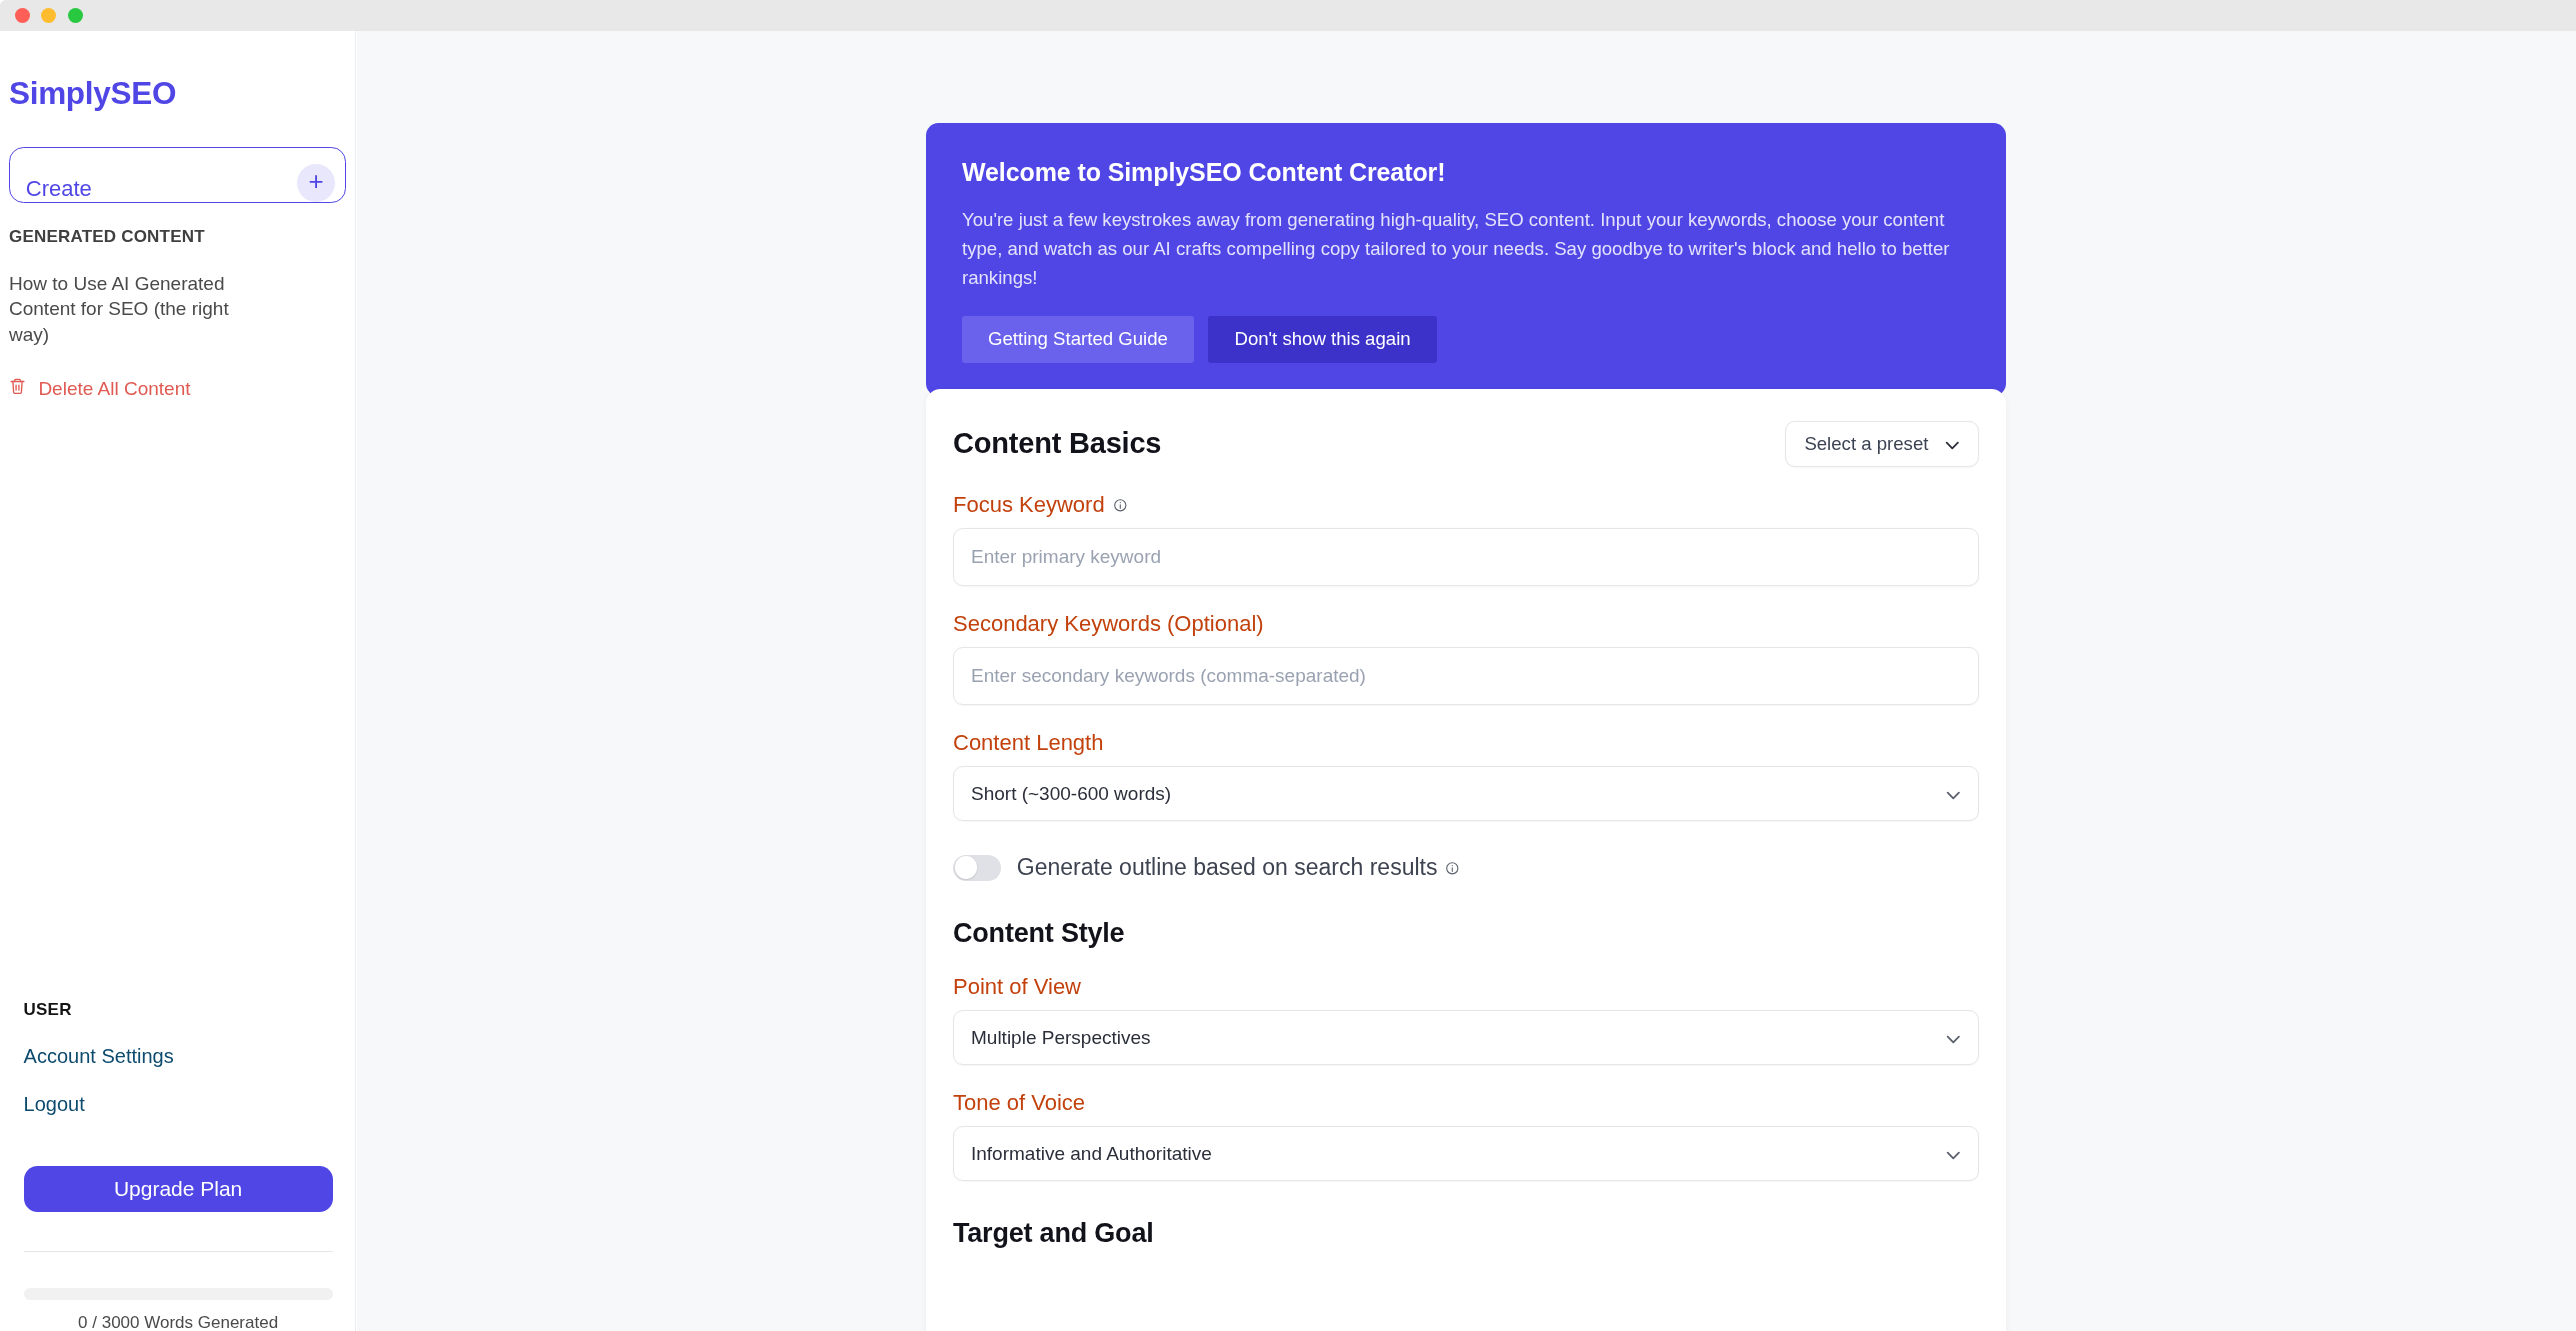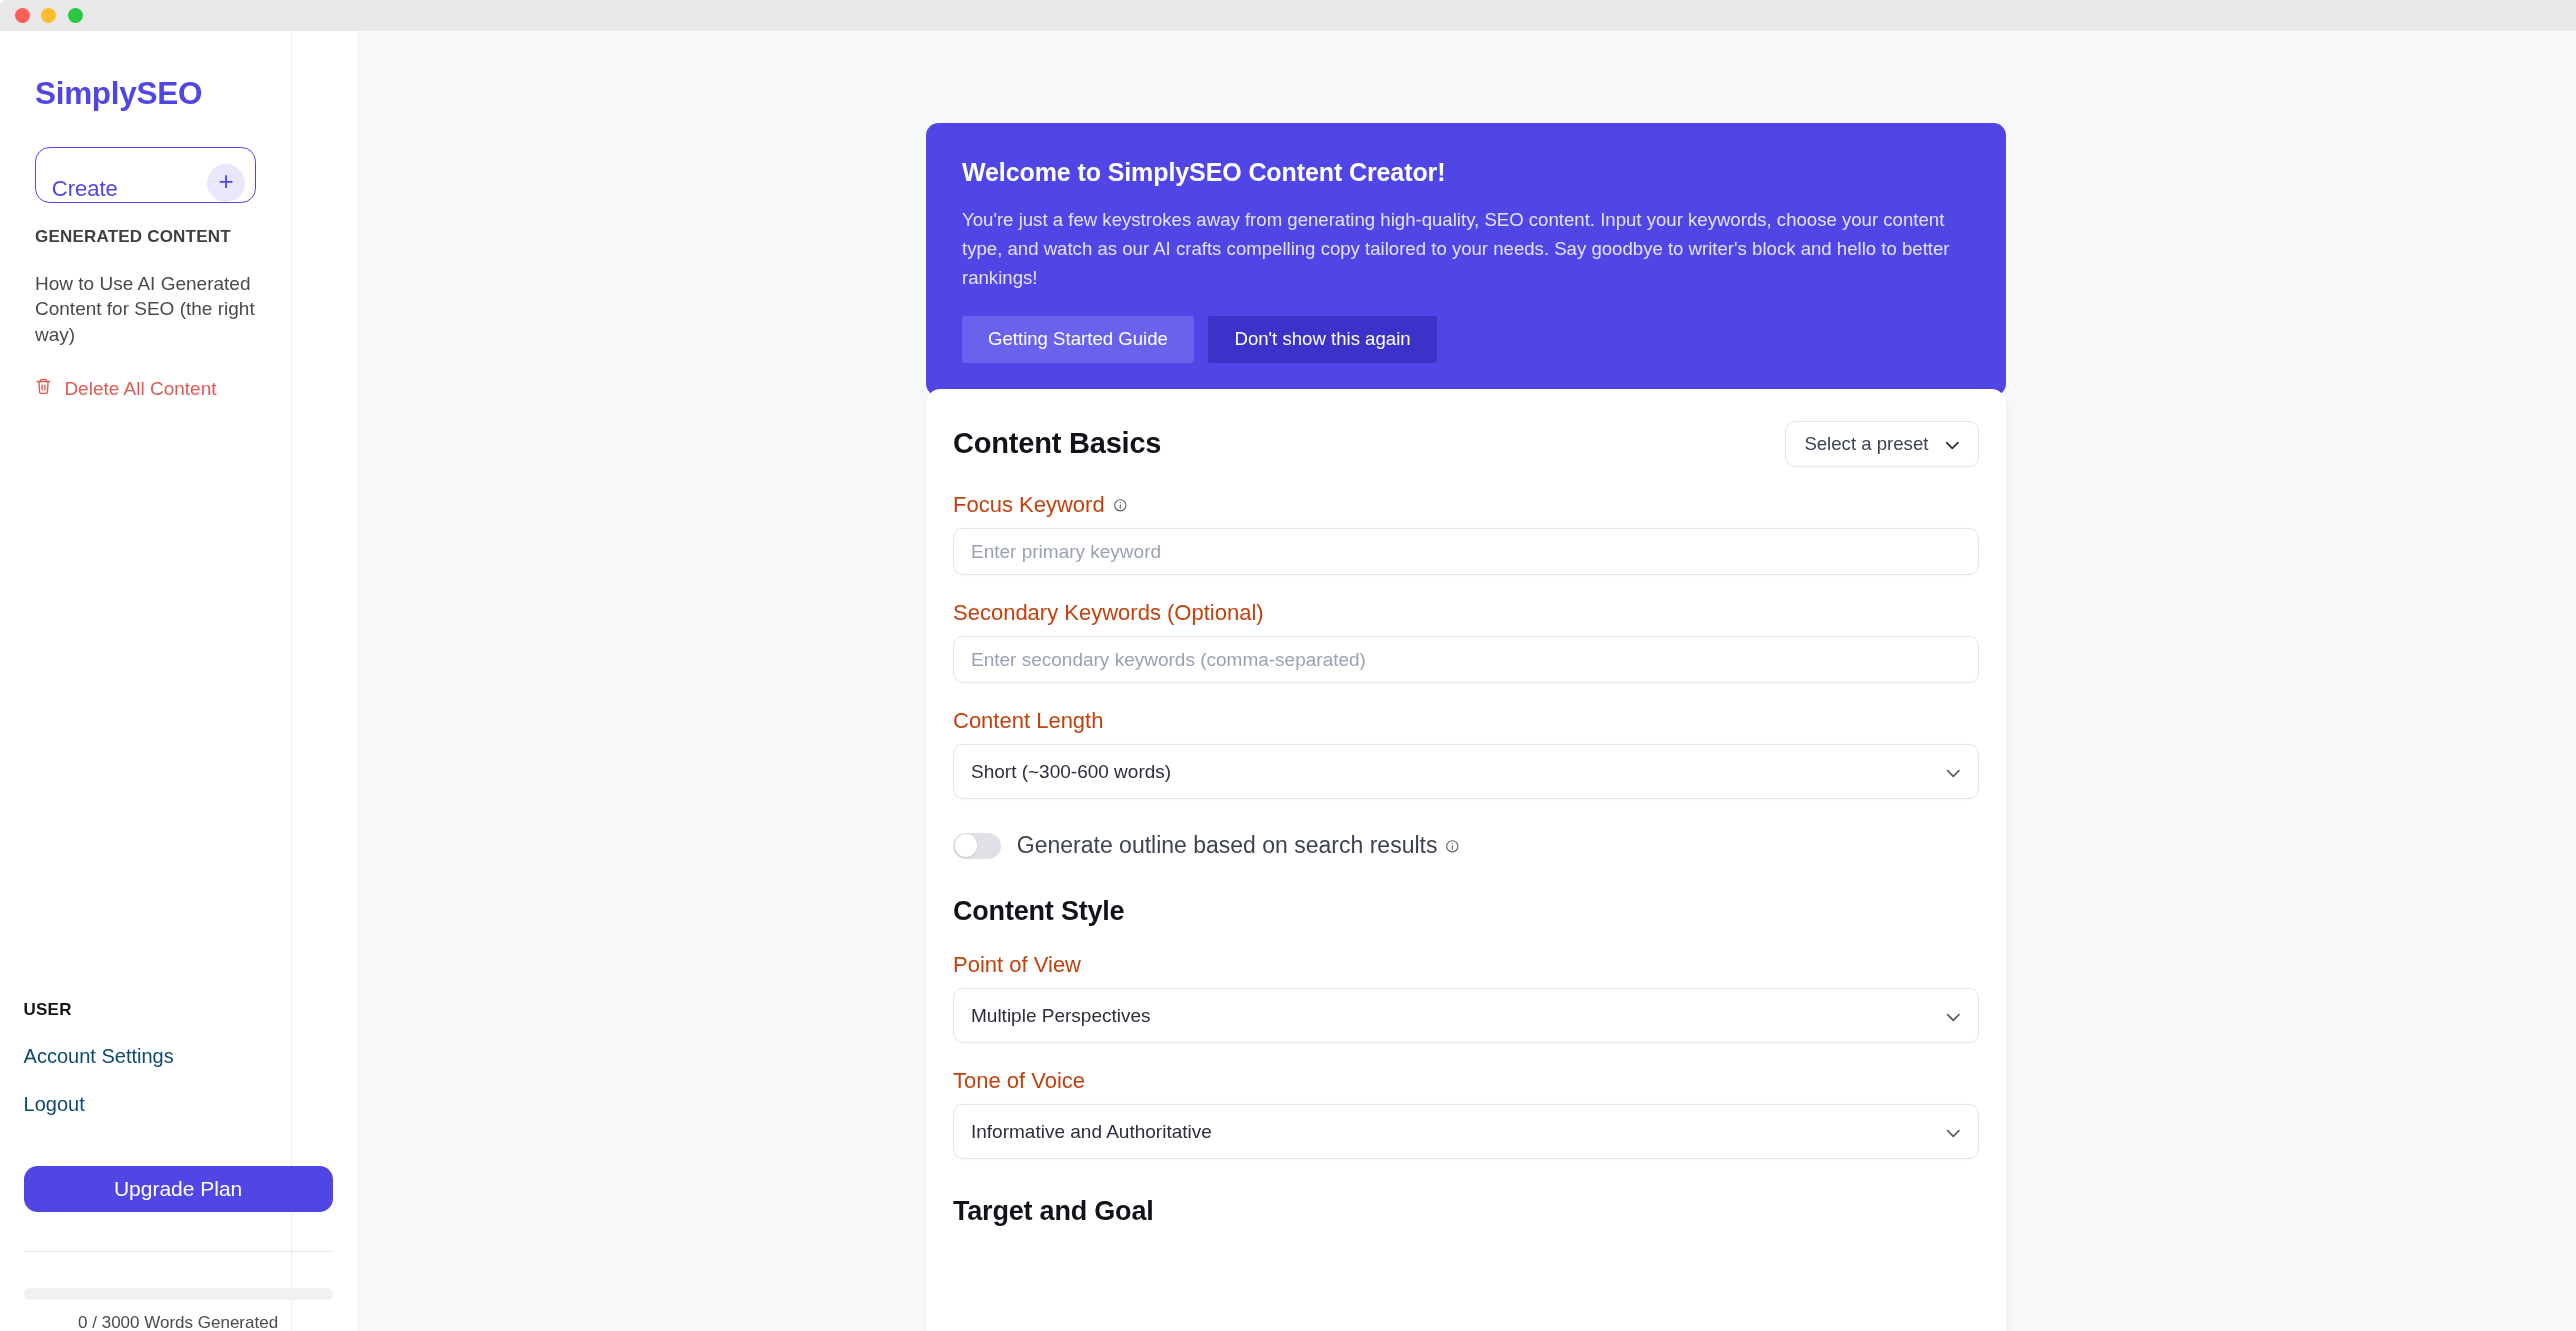--- a/index.html
+++ b/index.html
@@ -40,11 +40,11 @@
   .sidebar {
     position: absolute;
     top: 31px; left: 0;
-    width: 292px;
+    width: 356px;
     height: 1300px;
     background: #ffffff;
     border-right: 1.1px solid #ececec;
-    padding: 0 35px;
+    padding: 0 9px;
   }
   .brand {
     margin-top: 44px;

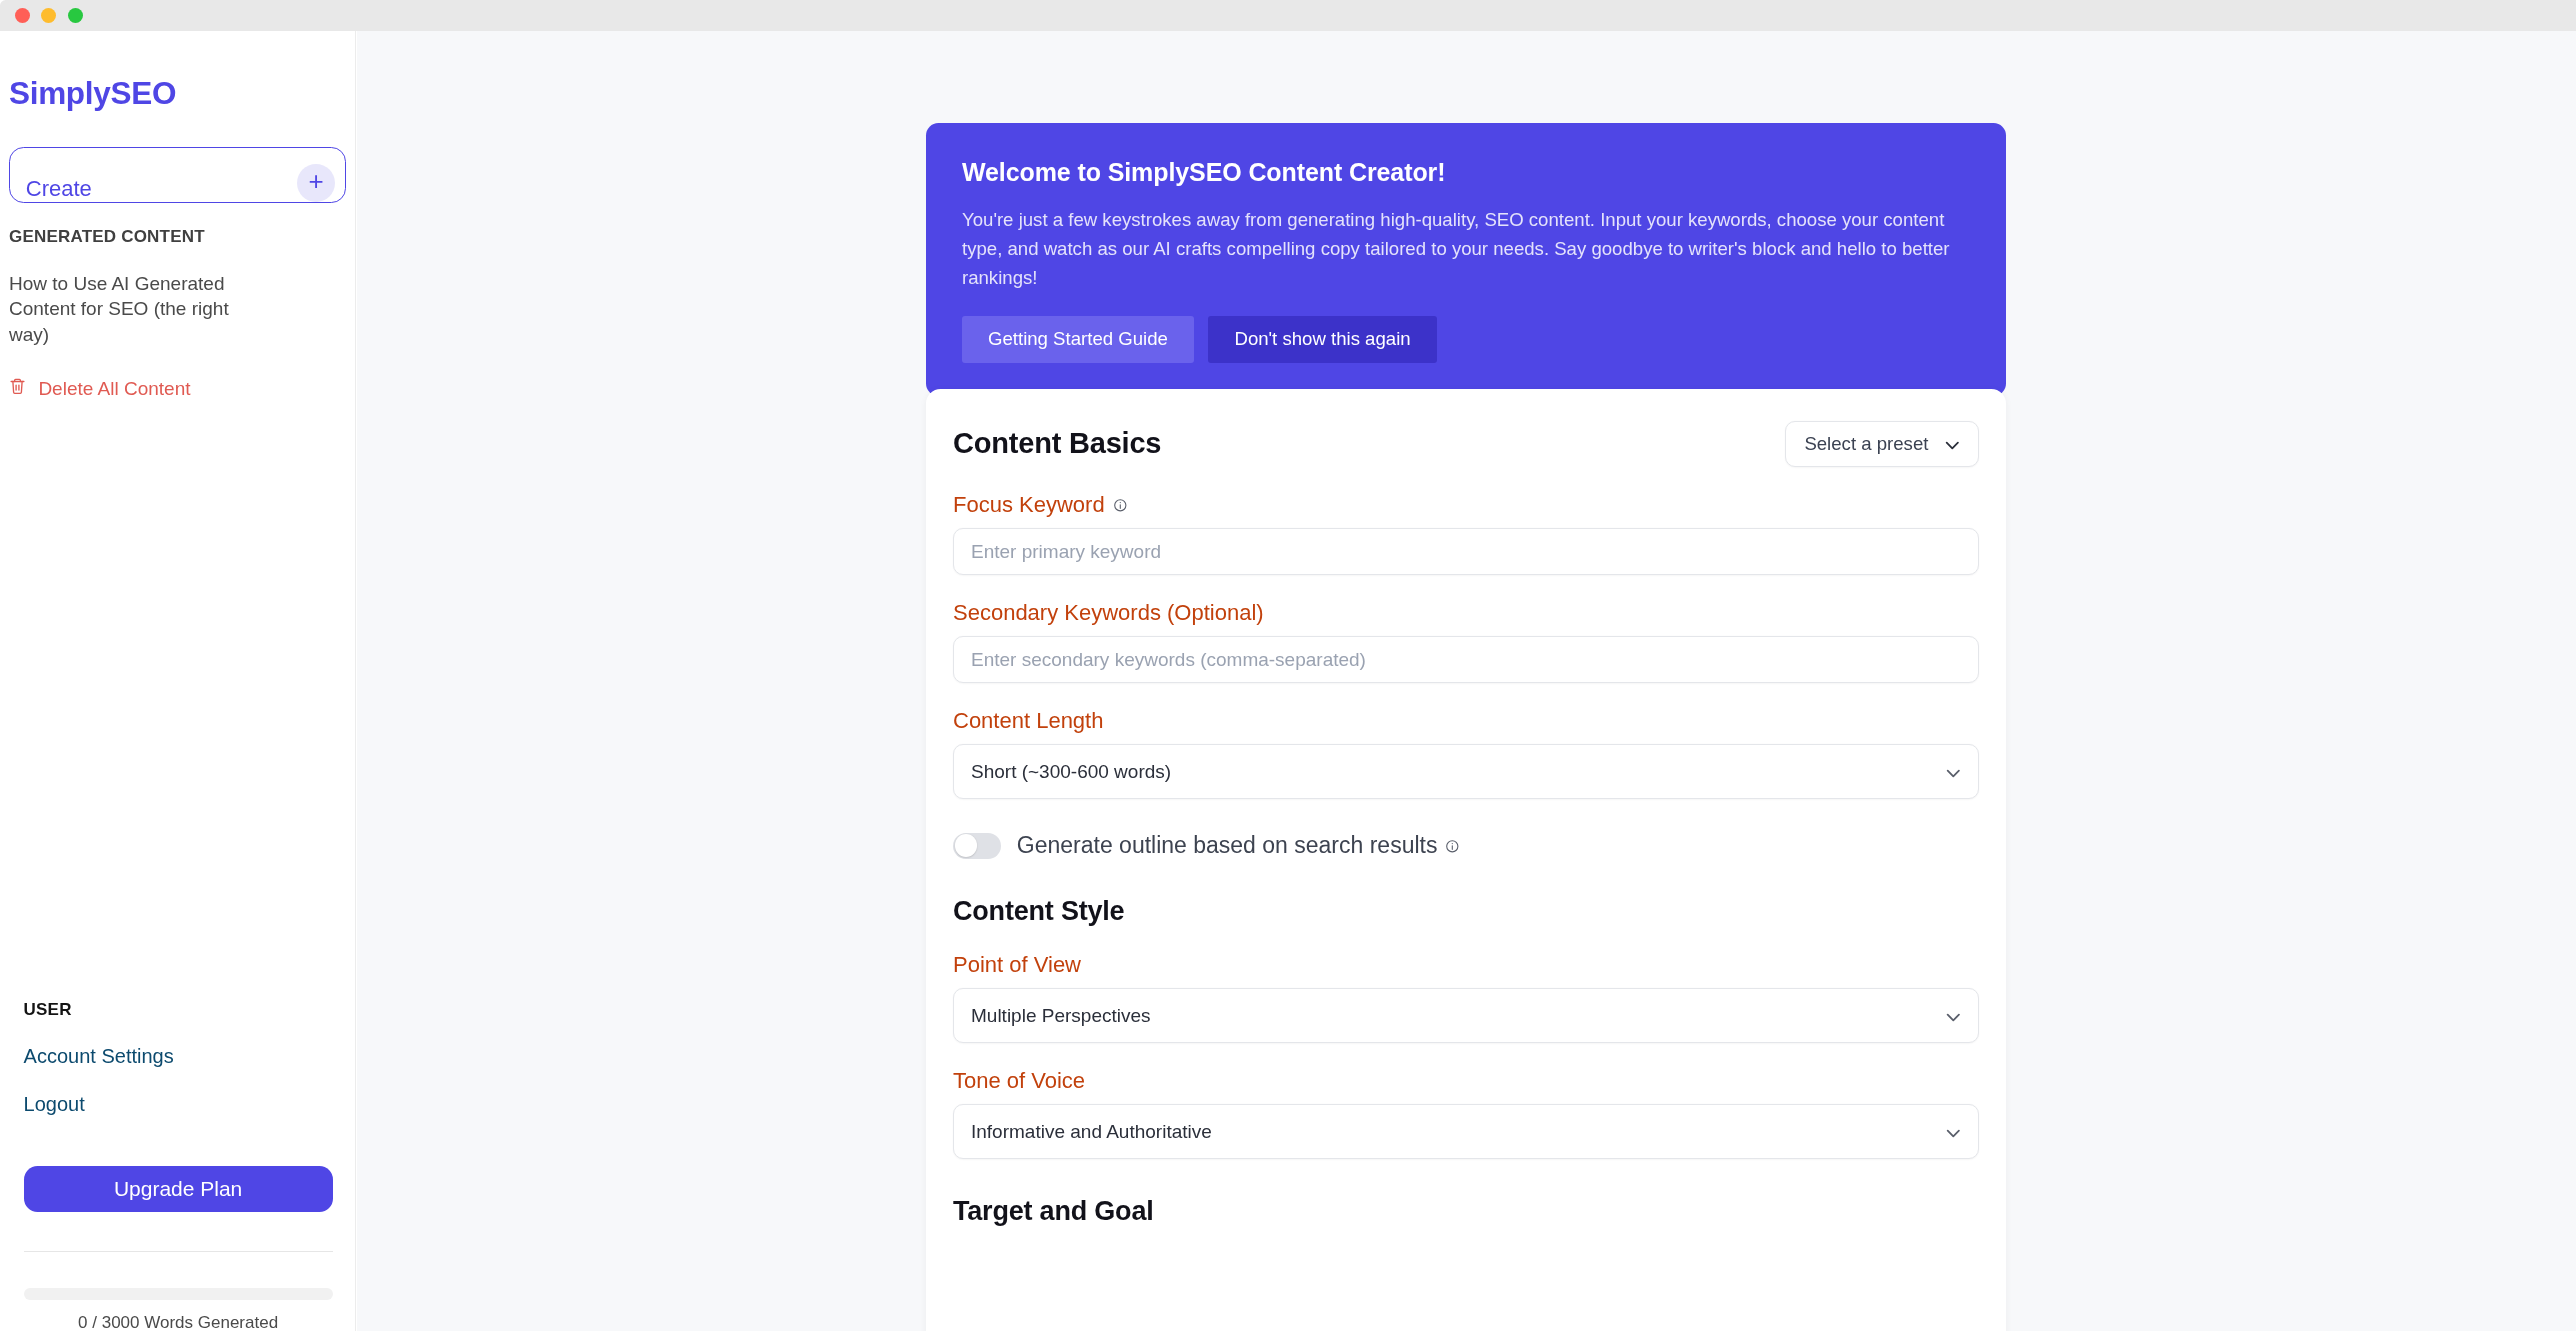--- a/index.html
+++ b/index.html
@@ -266,7 +266,7 @@
 
   .text-input {
     width: 100%;
-    height: 47px;
+    height: 58px;
     border: 1.1px solid #e4e6ea;
     border-radius: 10px;
     background: #ffffff;

